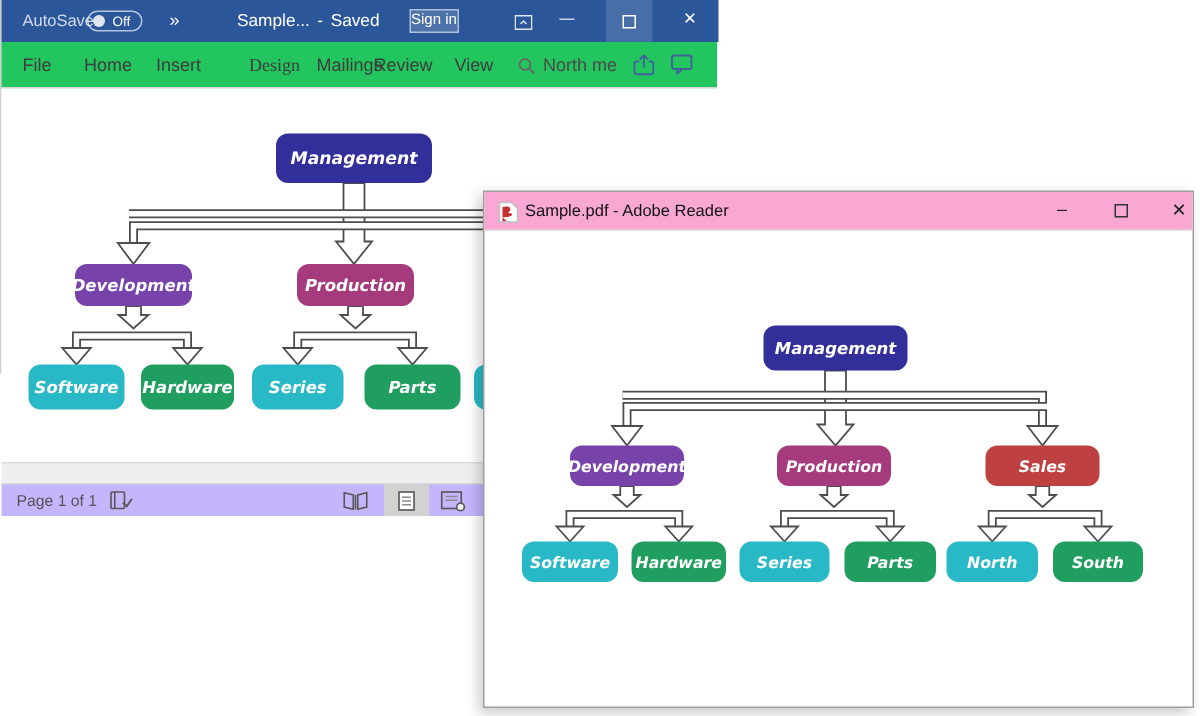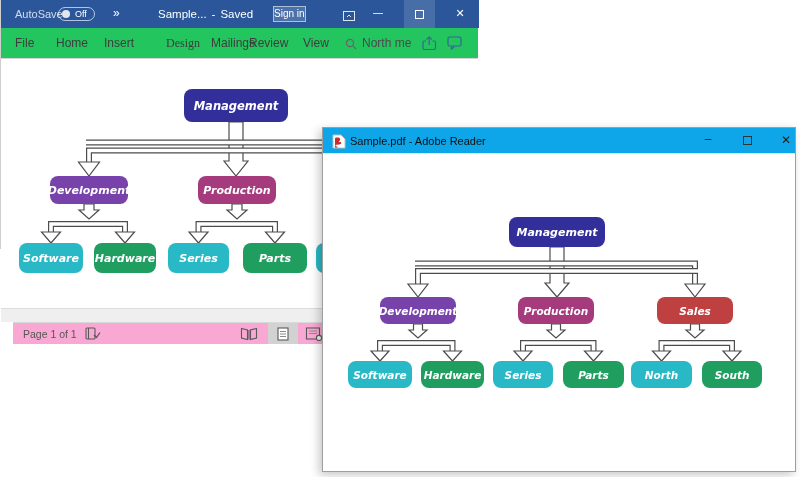--- a/index.html
+++ b/index.html
@@ -57,7 +57,7 @@
   #adobe-window { position:absolute; left:322px; top:127px; width:474px; height:345px;
                   background:#FFFFFF; border:1px solid #9E9E9E;
                   box-shadow:-3px 3px 9px rgba(0,0,0,0.22); z-index:10; }
-  #adobe-titlebar { position:absolute; left:0; top:0; width:472px; height:26px; background:#0ea5e9;
+  #adobe-titlebar { position:absolute; left:0; top:0; width:472px; height:26px; background:#f9a8d4;
                     border-bottom:1px solid #E4E4E4; }
   #adobe-title { position:absolute; left:27px; top:0; font-size:11px; color:#101010; line-height:26px; }
   #pdf-icon { position:absolute; left:9px; top:6px; }

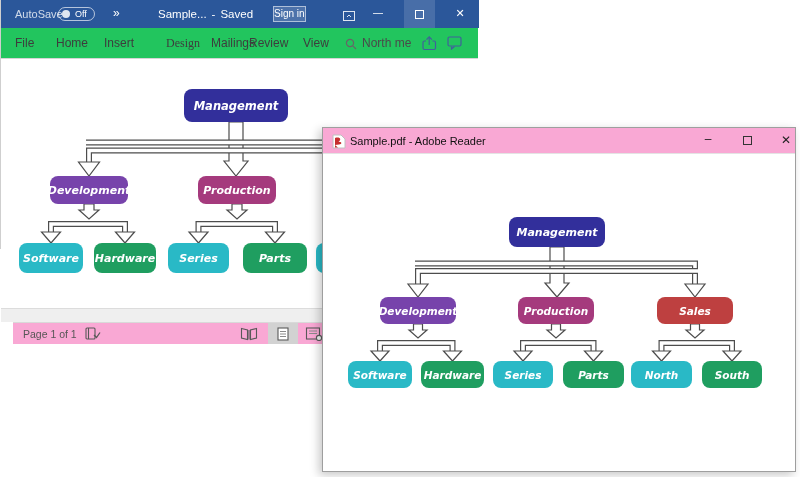--- a/index.html
+++ b/index.html
@@ -45,7 +45,7 @@
   #word-doc-area { position:absolute; left:0; top:59px; width:477px; height:249px; background:#FFFFFF; }
   #word-hscroll { position:absolute; left:0; top:308px; width:477px; height:14px; background:#EFEFEF;
                   border-top:1px solid #DCDCDC; }
-  #word-statusbar { position:absolute; left:12px; top:322px; width:477px; height:22px; background:#f9a8d4;
+  #word-statusbar { position:absolute; left:0; top:322px; width:477px; height:22px; background:#c4b5fd;
                     border-top:1px solid #D9D9D9; font-size:10.5px; color:#565656; }
   #page-indicator { position:absolute; left:10px; top:0; line-height:22px; }
   #proofing-button { position:absolute; left:72px; top:4px; width:16px; height:14px; }

